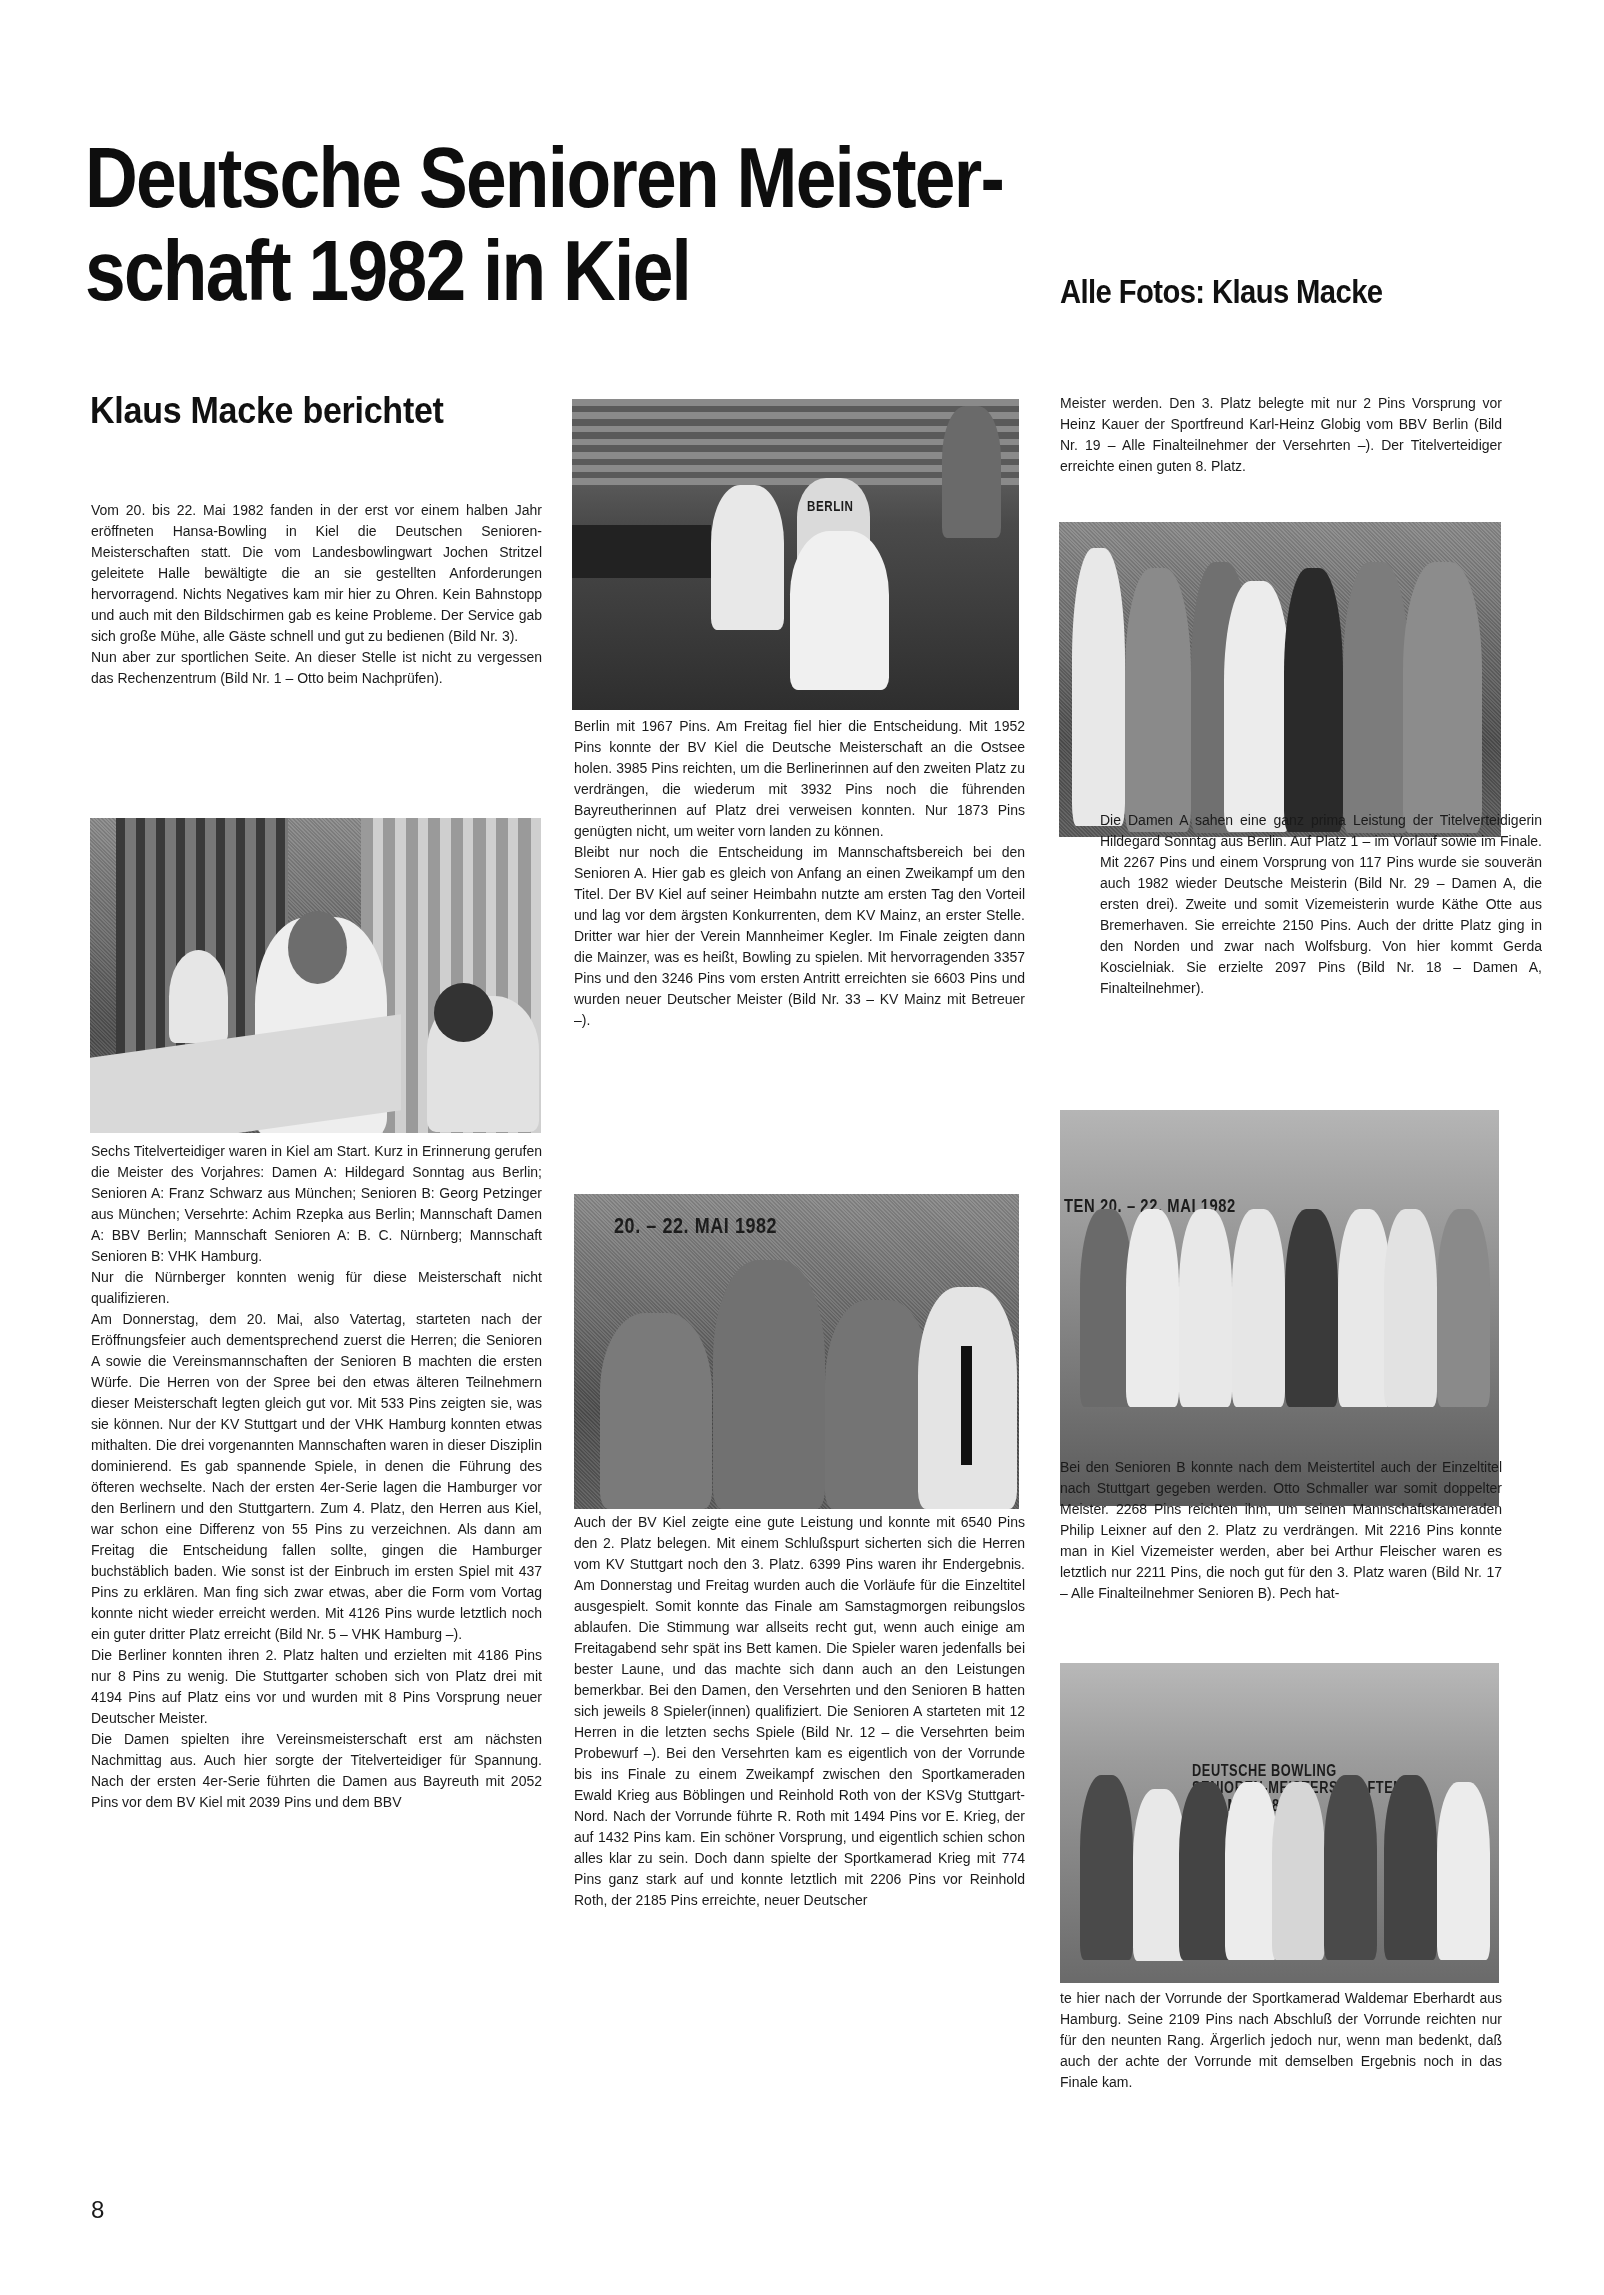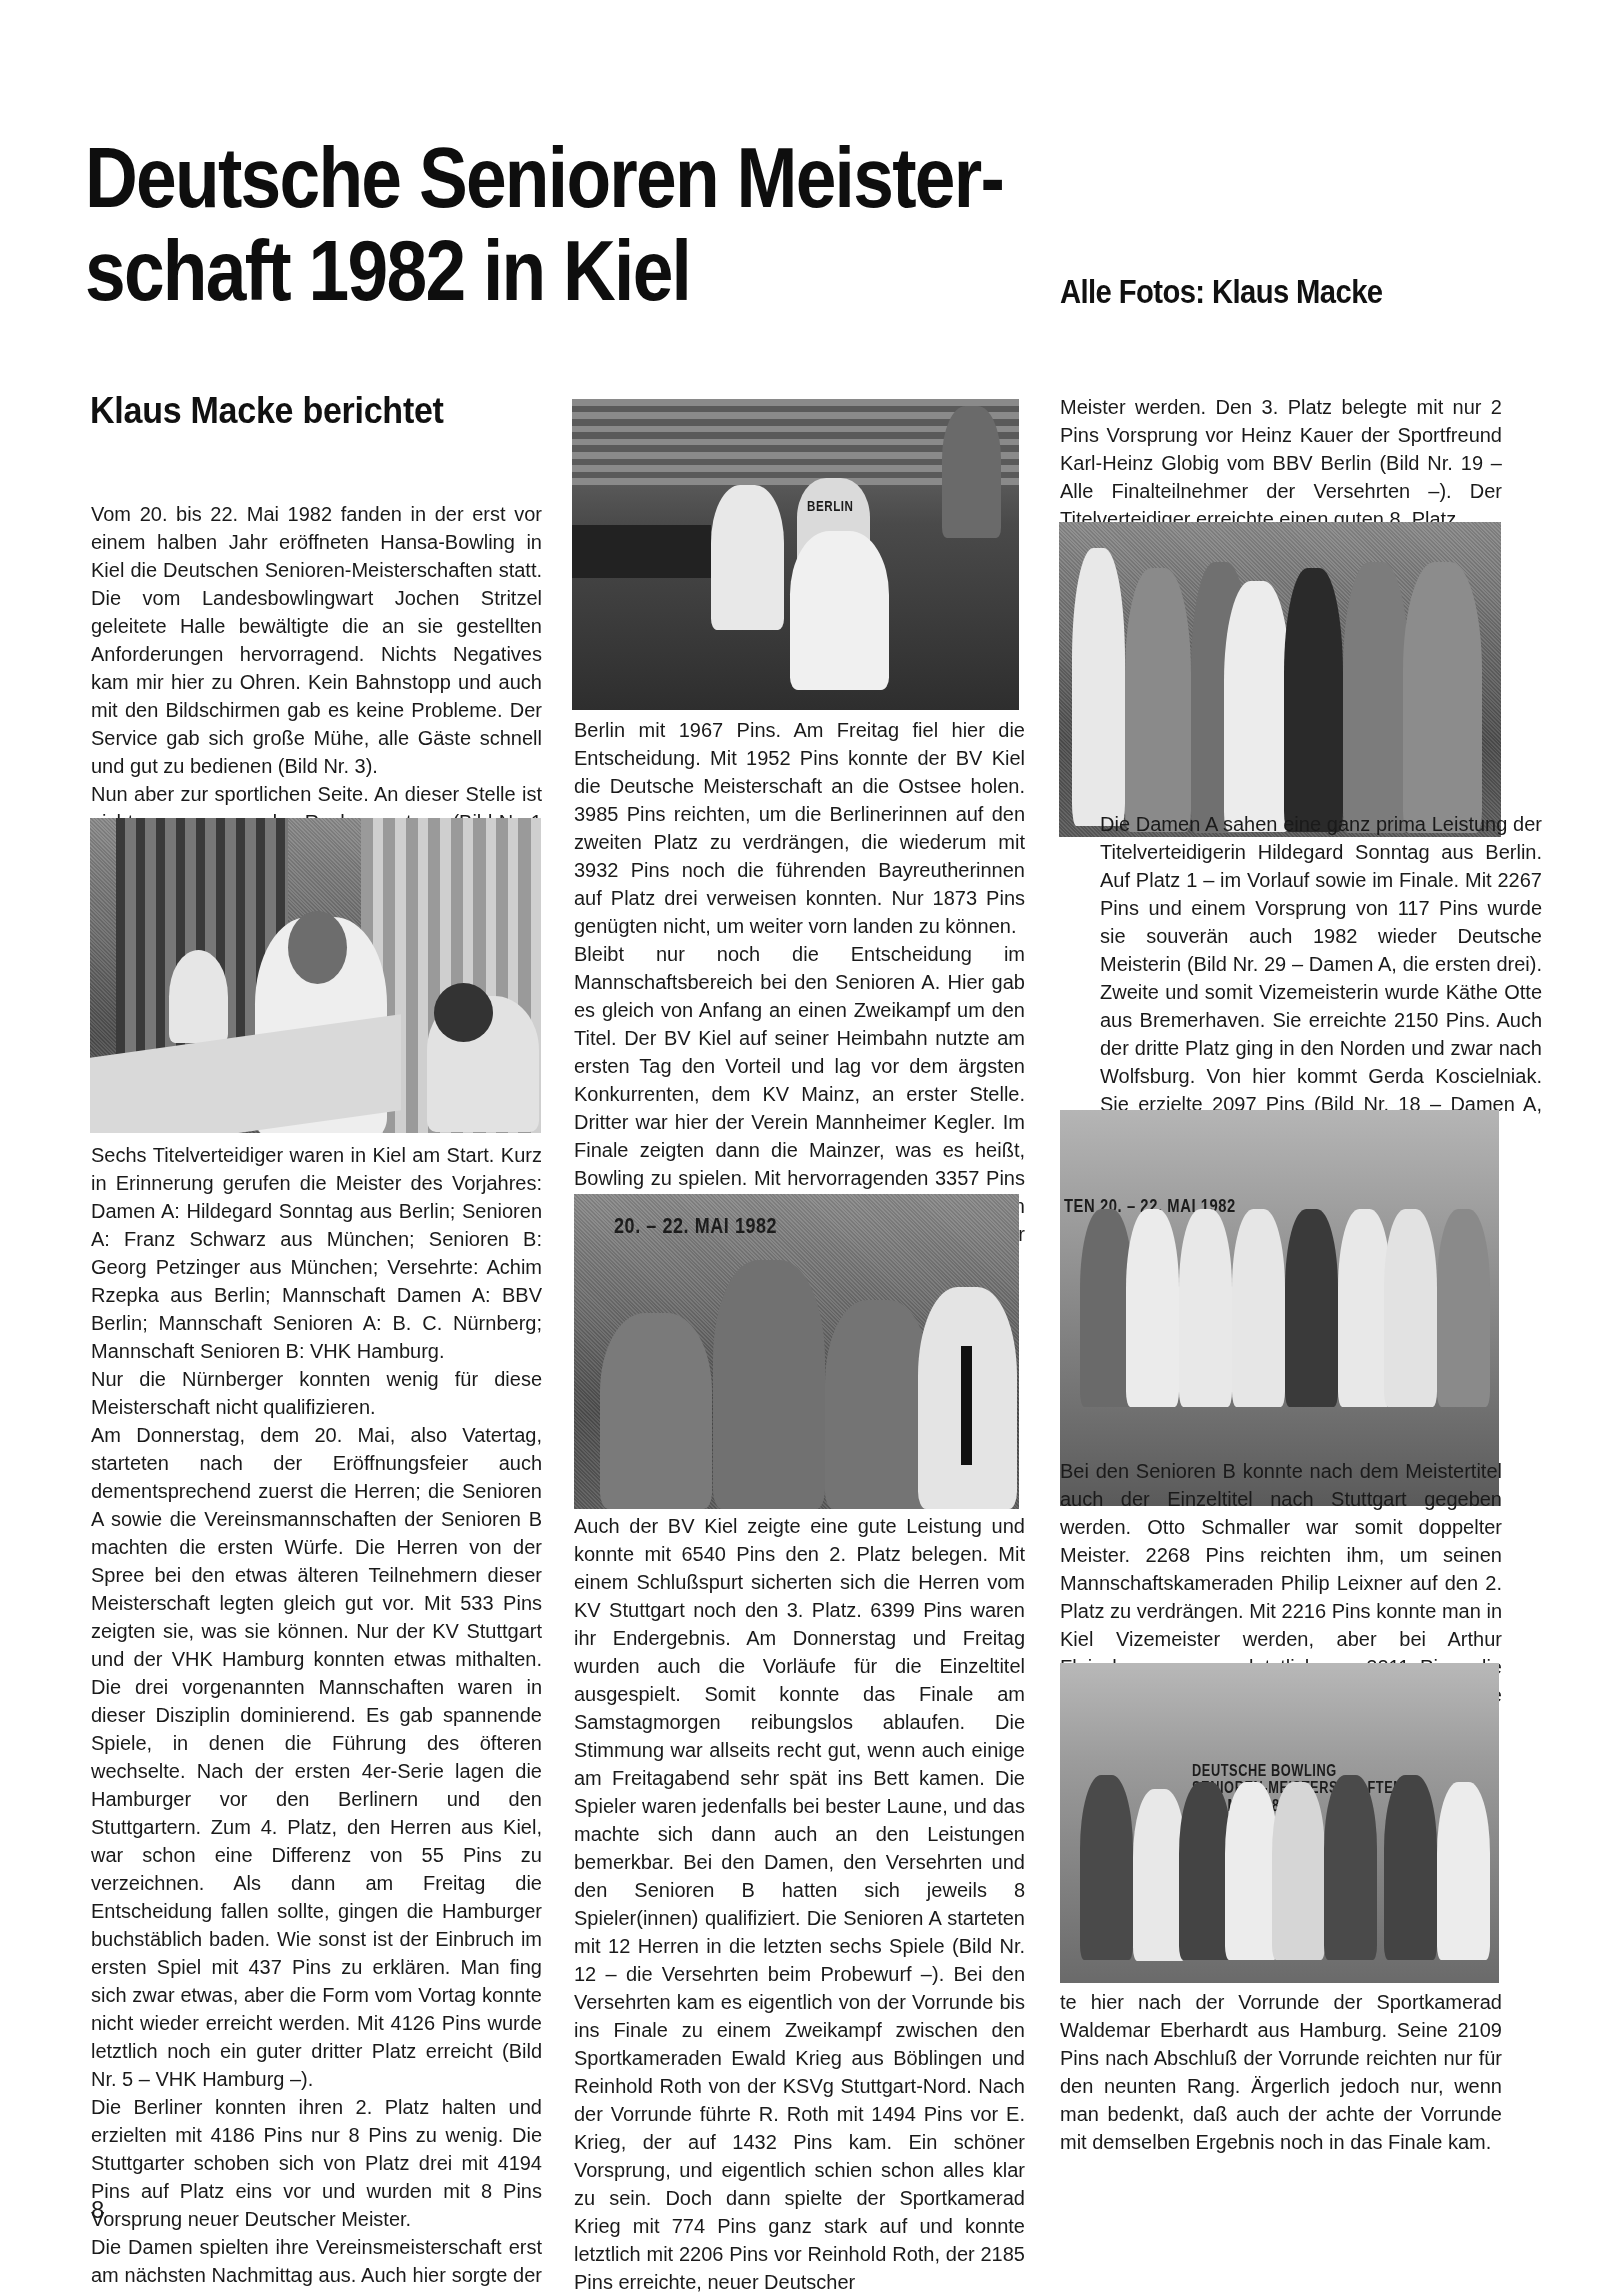--- a/index.html
+++ b/index.html
@@ -26,7 +26,7 @@
   }
   .col { position: absolute; width: 451px; }
   .para {
-    margin: 0; font-size: 20px; line-height: 28px; text-align: justify;
+    margin: 0; font-size: 14px; line-height: 21px; text-align: justify;
     hyphens: manual; color: #1a1a1a;
   }
   .photo {

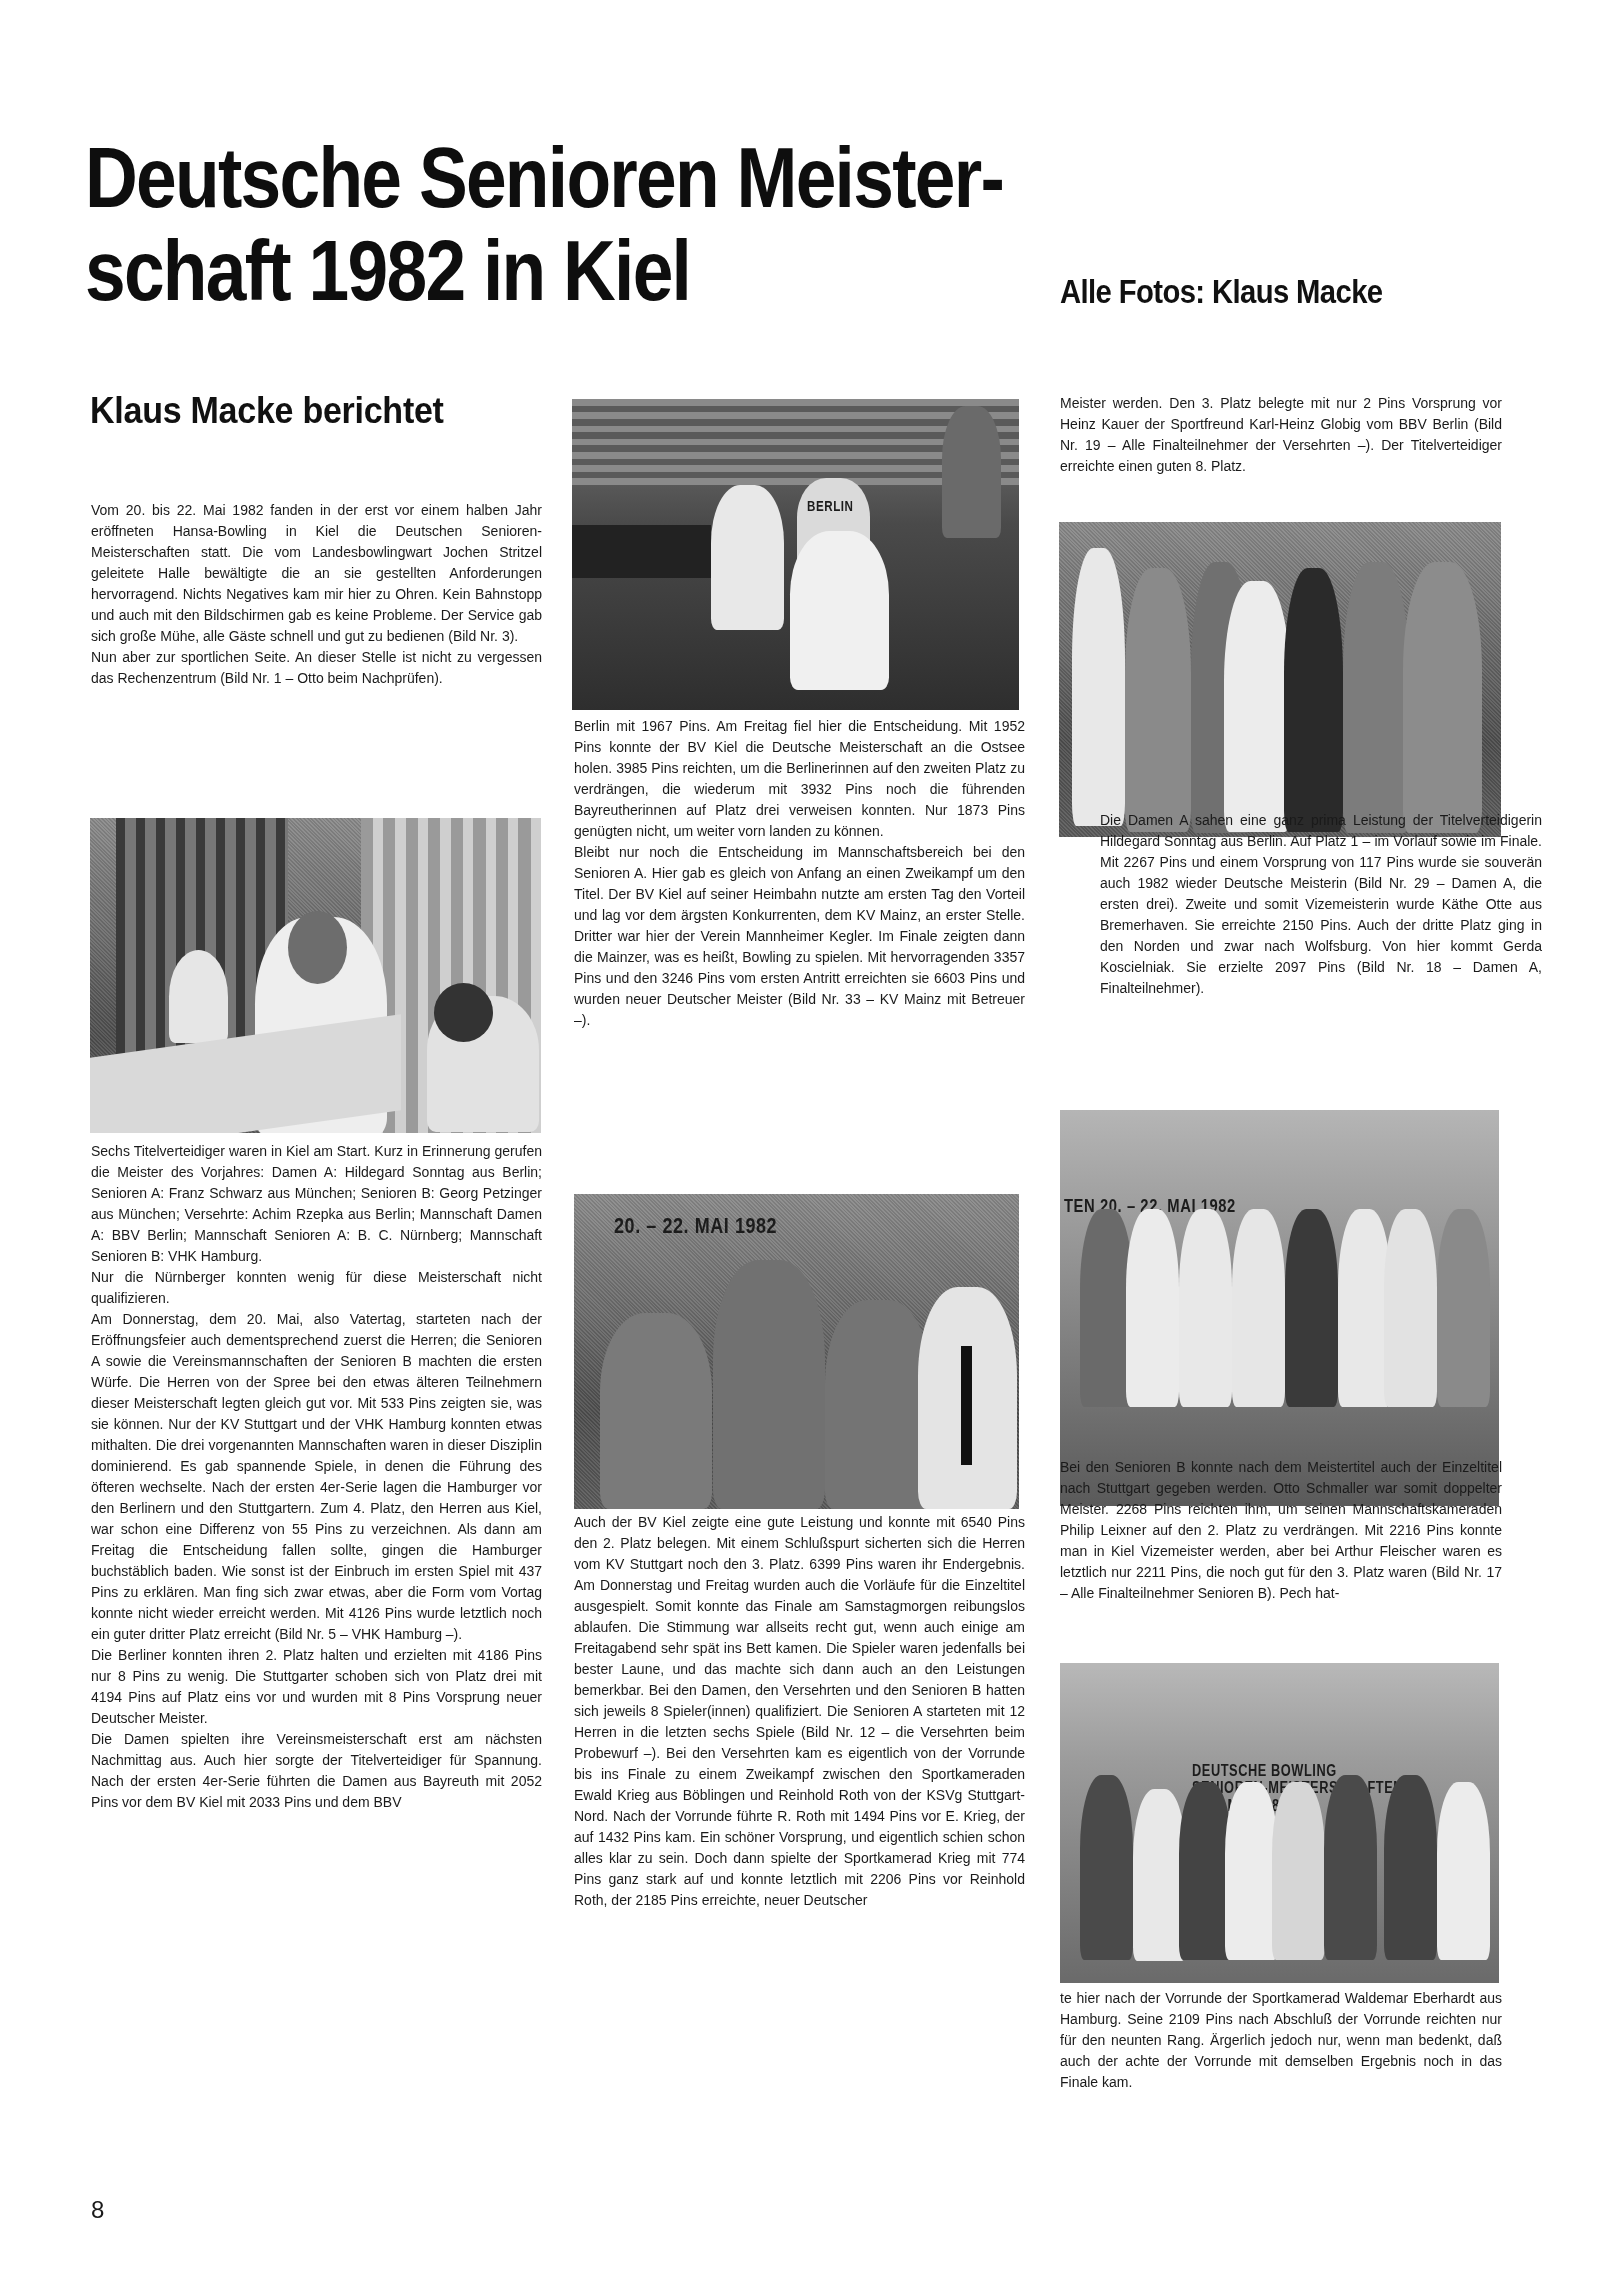--- a/index.html
+++ b/index.html
@@ -76,7 +76,7 @@
   <p class="para">Nur die Nürnberger konnten wenig für diese Meisterschaft nicht qualifizieren.</p>
   <p class="para">Am Donnerstag, dem 20. Mai, also Vatertag, starteten nach der Eröffnungsfeier auch dementsprechend zuerst die Herren; die Senioren A sowie die Vereinsmannschaften der Senioren B machten die ersten Würfe. Die Herren von der Spree bei den etwas älteren Teilnehmern dieser Meisterschaft legten gleich gut vor. Mit 533 Pins zeigten sie, was sie können. Nur der KV Stuttgart und der VHK Hamburg konnten etwas mithalten. Die drei vorgenannten Mannschaften waren in dieser Disziplin dominierend. Es gab spannende Spiele, in denen die Führung des öfteren wechselte. Nach der ersten 4er-Serie lagen die Hamburger vor den Berlinern und den Stuttgartern. Zum 4. Platz, den Herren aus Kiel, war schon eine Differenz von 55 Pins zu verzeichnen. Als dann am Freitag die Entscheidung fallen sollte, gingen die Hamburger buchstäblich baden. Wie sonst ist der Einbruch im ersten Spiel mit 437 Pins zu erklären. Man fing sich zwar etwas, aber die Form vom Vortag konnte nicht wieder erreicht werden. Mit 4126 Pins wurde letztlich noch ein guter dritter Platz erreicht (Bild Nr. 5 – VHK Hamburg –).</p>
   <p class="para">Die Berliner konnten ihren 2. Platz halten und erzielten mit 4186 Pins nur 8 Pins zu wenig. Die Stuttgarter schoben sich von Platz drei mit 4194 Pins auf Platz eins vor und wurden mit 8 Pins Vorsprung neuer Deutscher Meister.</p>
-  <p class="para">Die Damen spielten ihre Vereinsmeisterschaft erst am nächsten Nachmittag aus. Auch hier sorgte der Titelverteidiger für Spannung. Nach der ersten 4er-Serie führten die Damen aus Bayreuth mit 2052 Pins vor dem BV Kiel mit 2033 Pins und dem BBV</p>
+  <p class="para">Die Damen spielten ihre Vereinsmeisterschaft erst am nächsten Nachmittag aus. Auch hier sorgte der Titelverteidiger für Spannung. Nach der ersten 4er-Serie führten die Damen aus Bayreuth mit 2052 Pins vor dem BV Kiel mit 2039 Pins und dem BBV</p>
 </div>
 
 <div class="photo" style="left:572px; top:399px; width:447px; height:311px; background:linear-gradient(180deg,#777 0%,#4a4a4a 40%,#2e2e2e 100%);">

